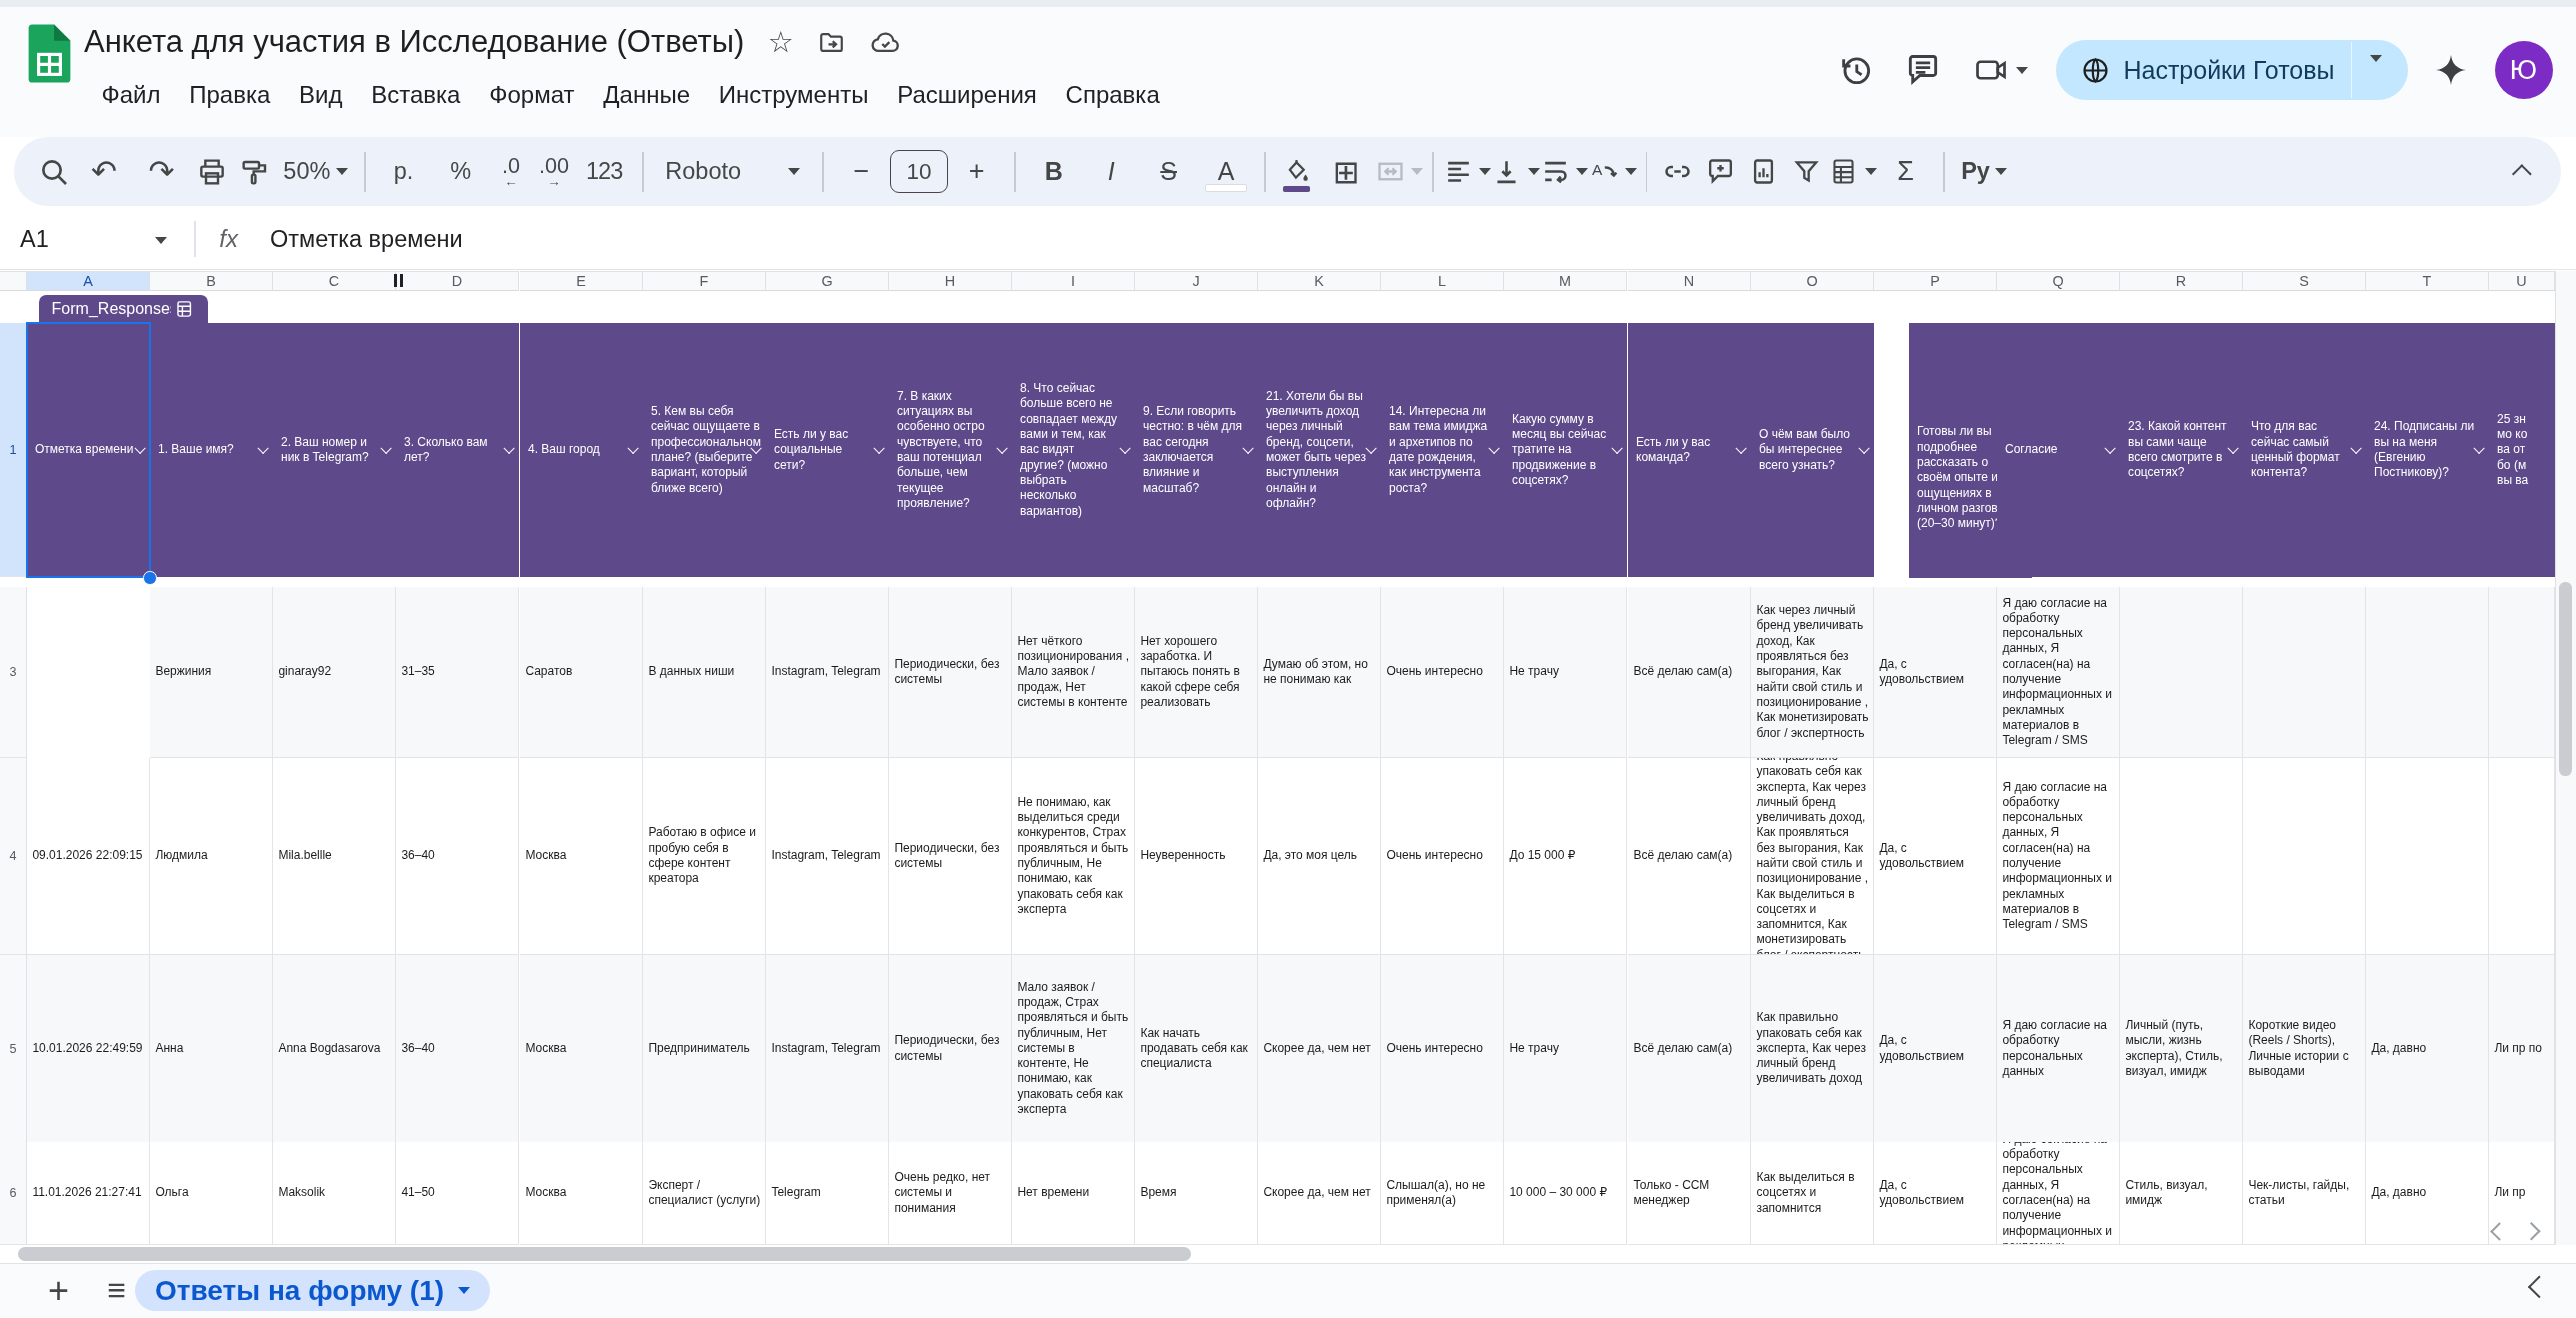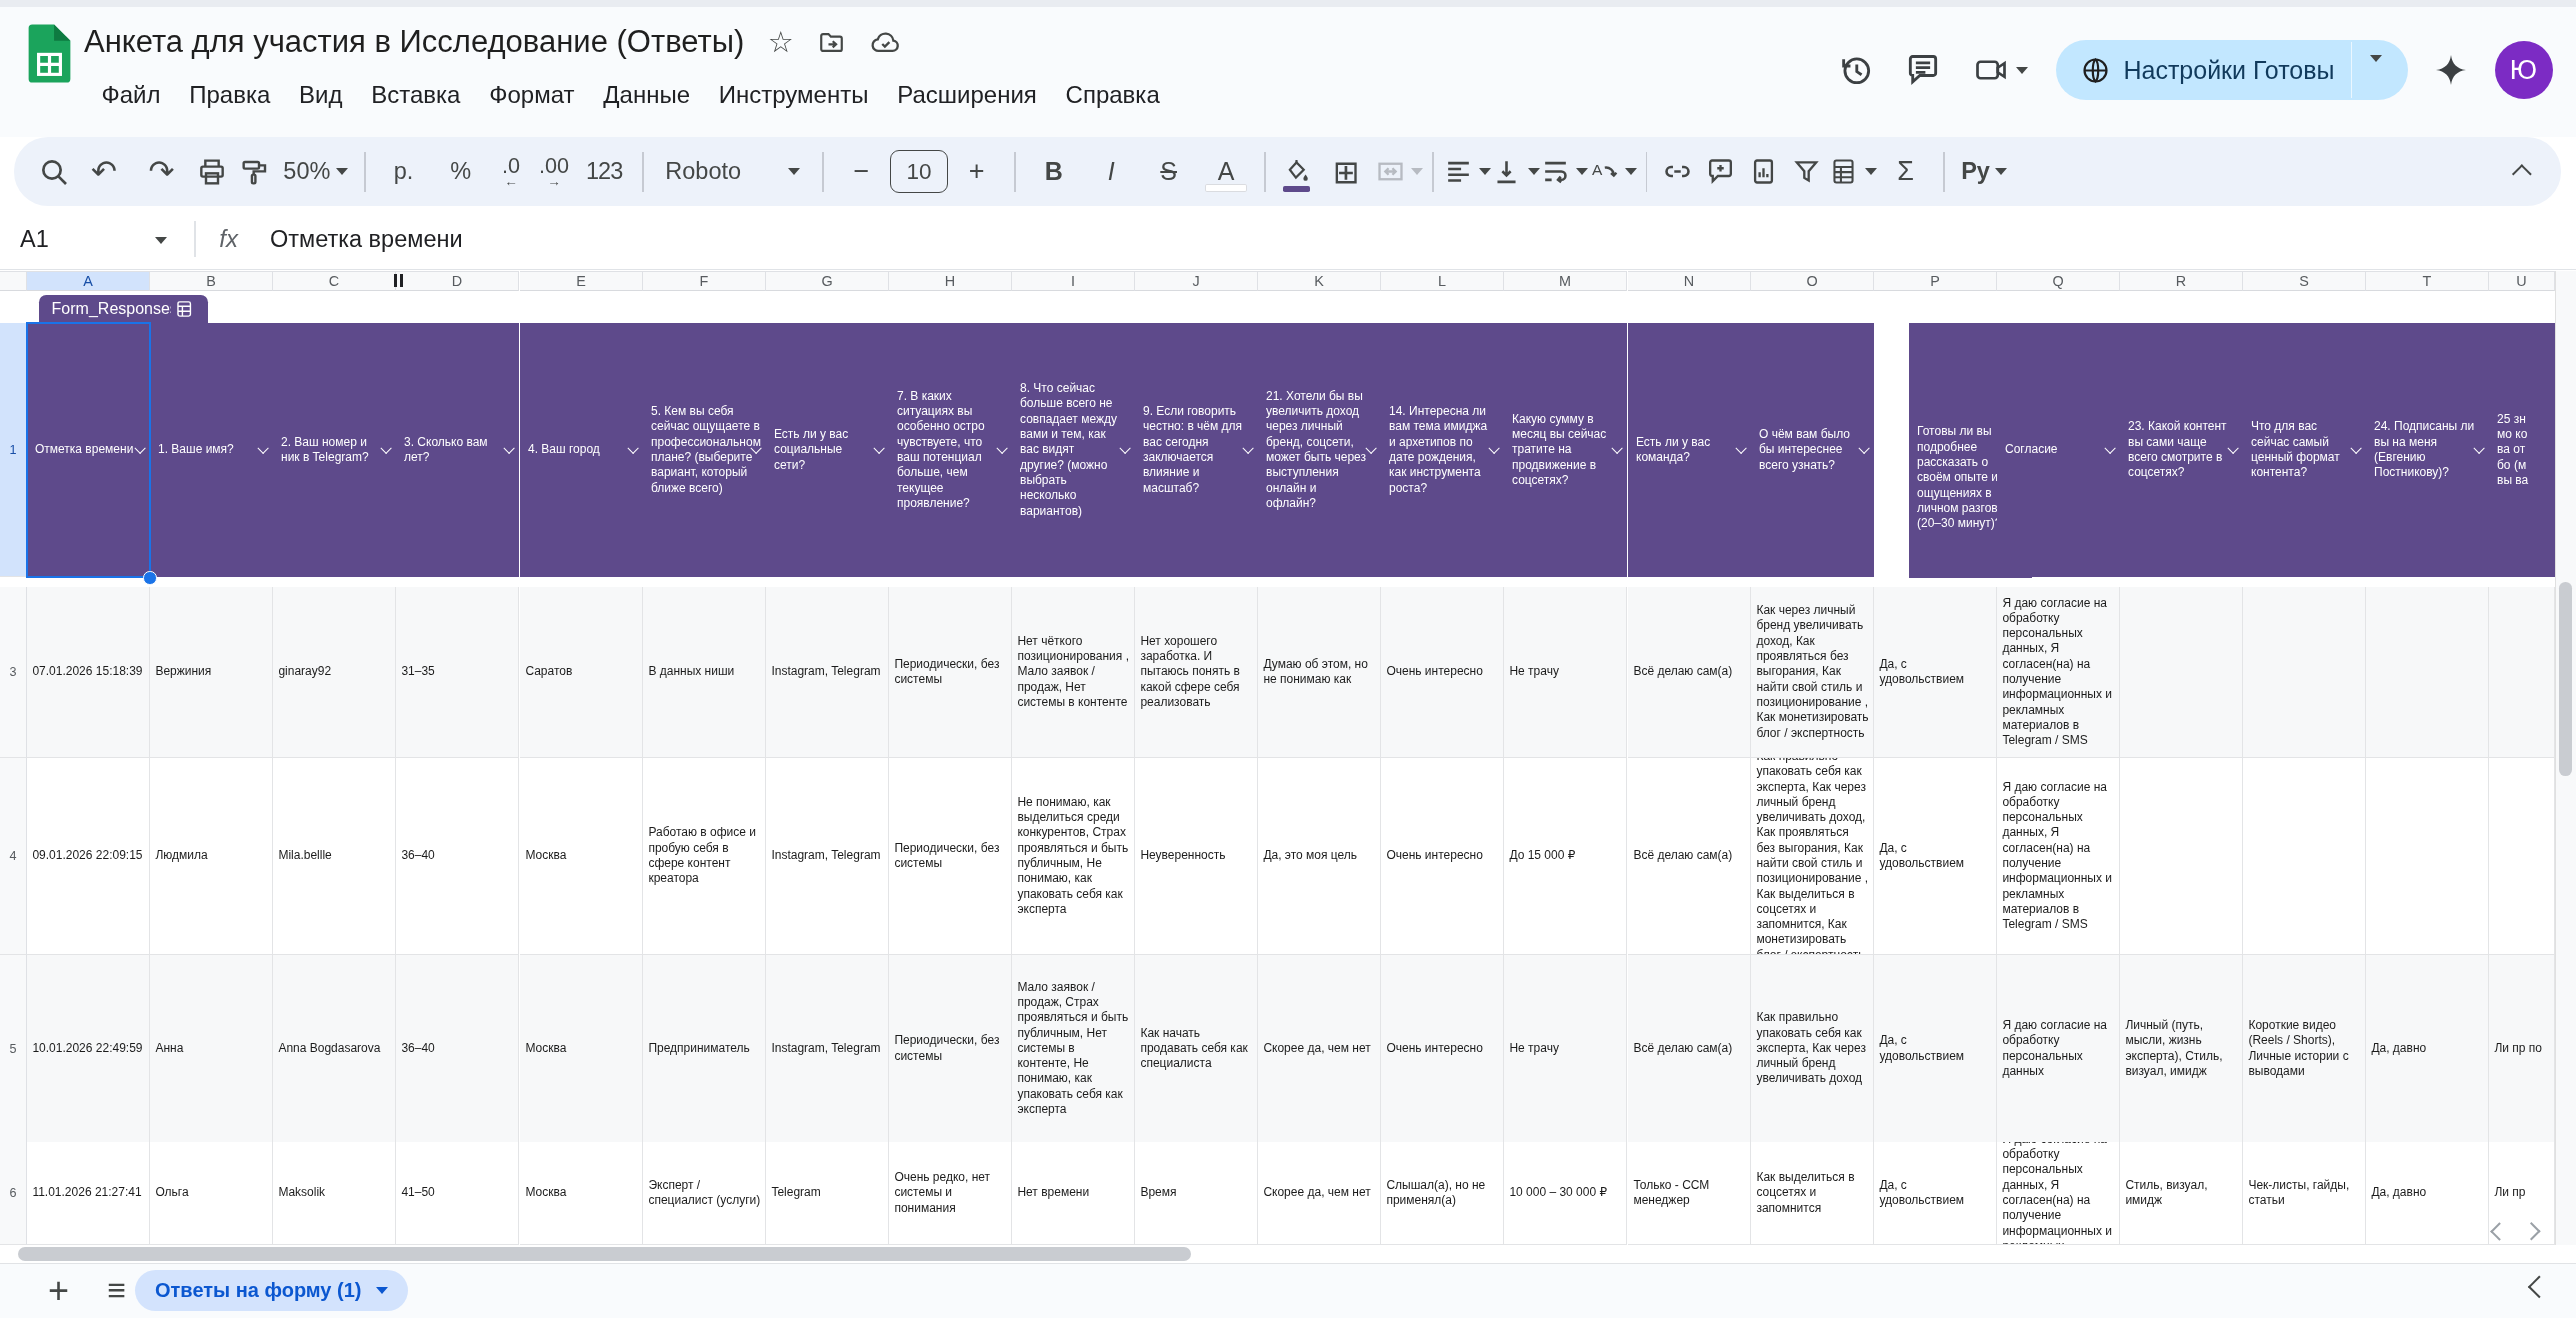--- a/index.html
+++ b/index.html
@@ -449,9 +449,6 @@
       <div class="ht">25 зн мо ко ва от бо (м вы ва</div>
     </div>
     <div class="" id="hidden-gap" style="top: 307px; height: 9px;"></div>
-    <div class="dcell band" style="left: 27px; top: 316px; width: 123px; height: 171px;">
-      <div class="dt">07.01.2026 15:18:39</div>
-    </div>
     <div class="dcell band" style="left: 150px; top: 316px; width: 123px; height: 171px;">
       <div class="dt">Вержиния</div>
     </div>

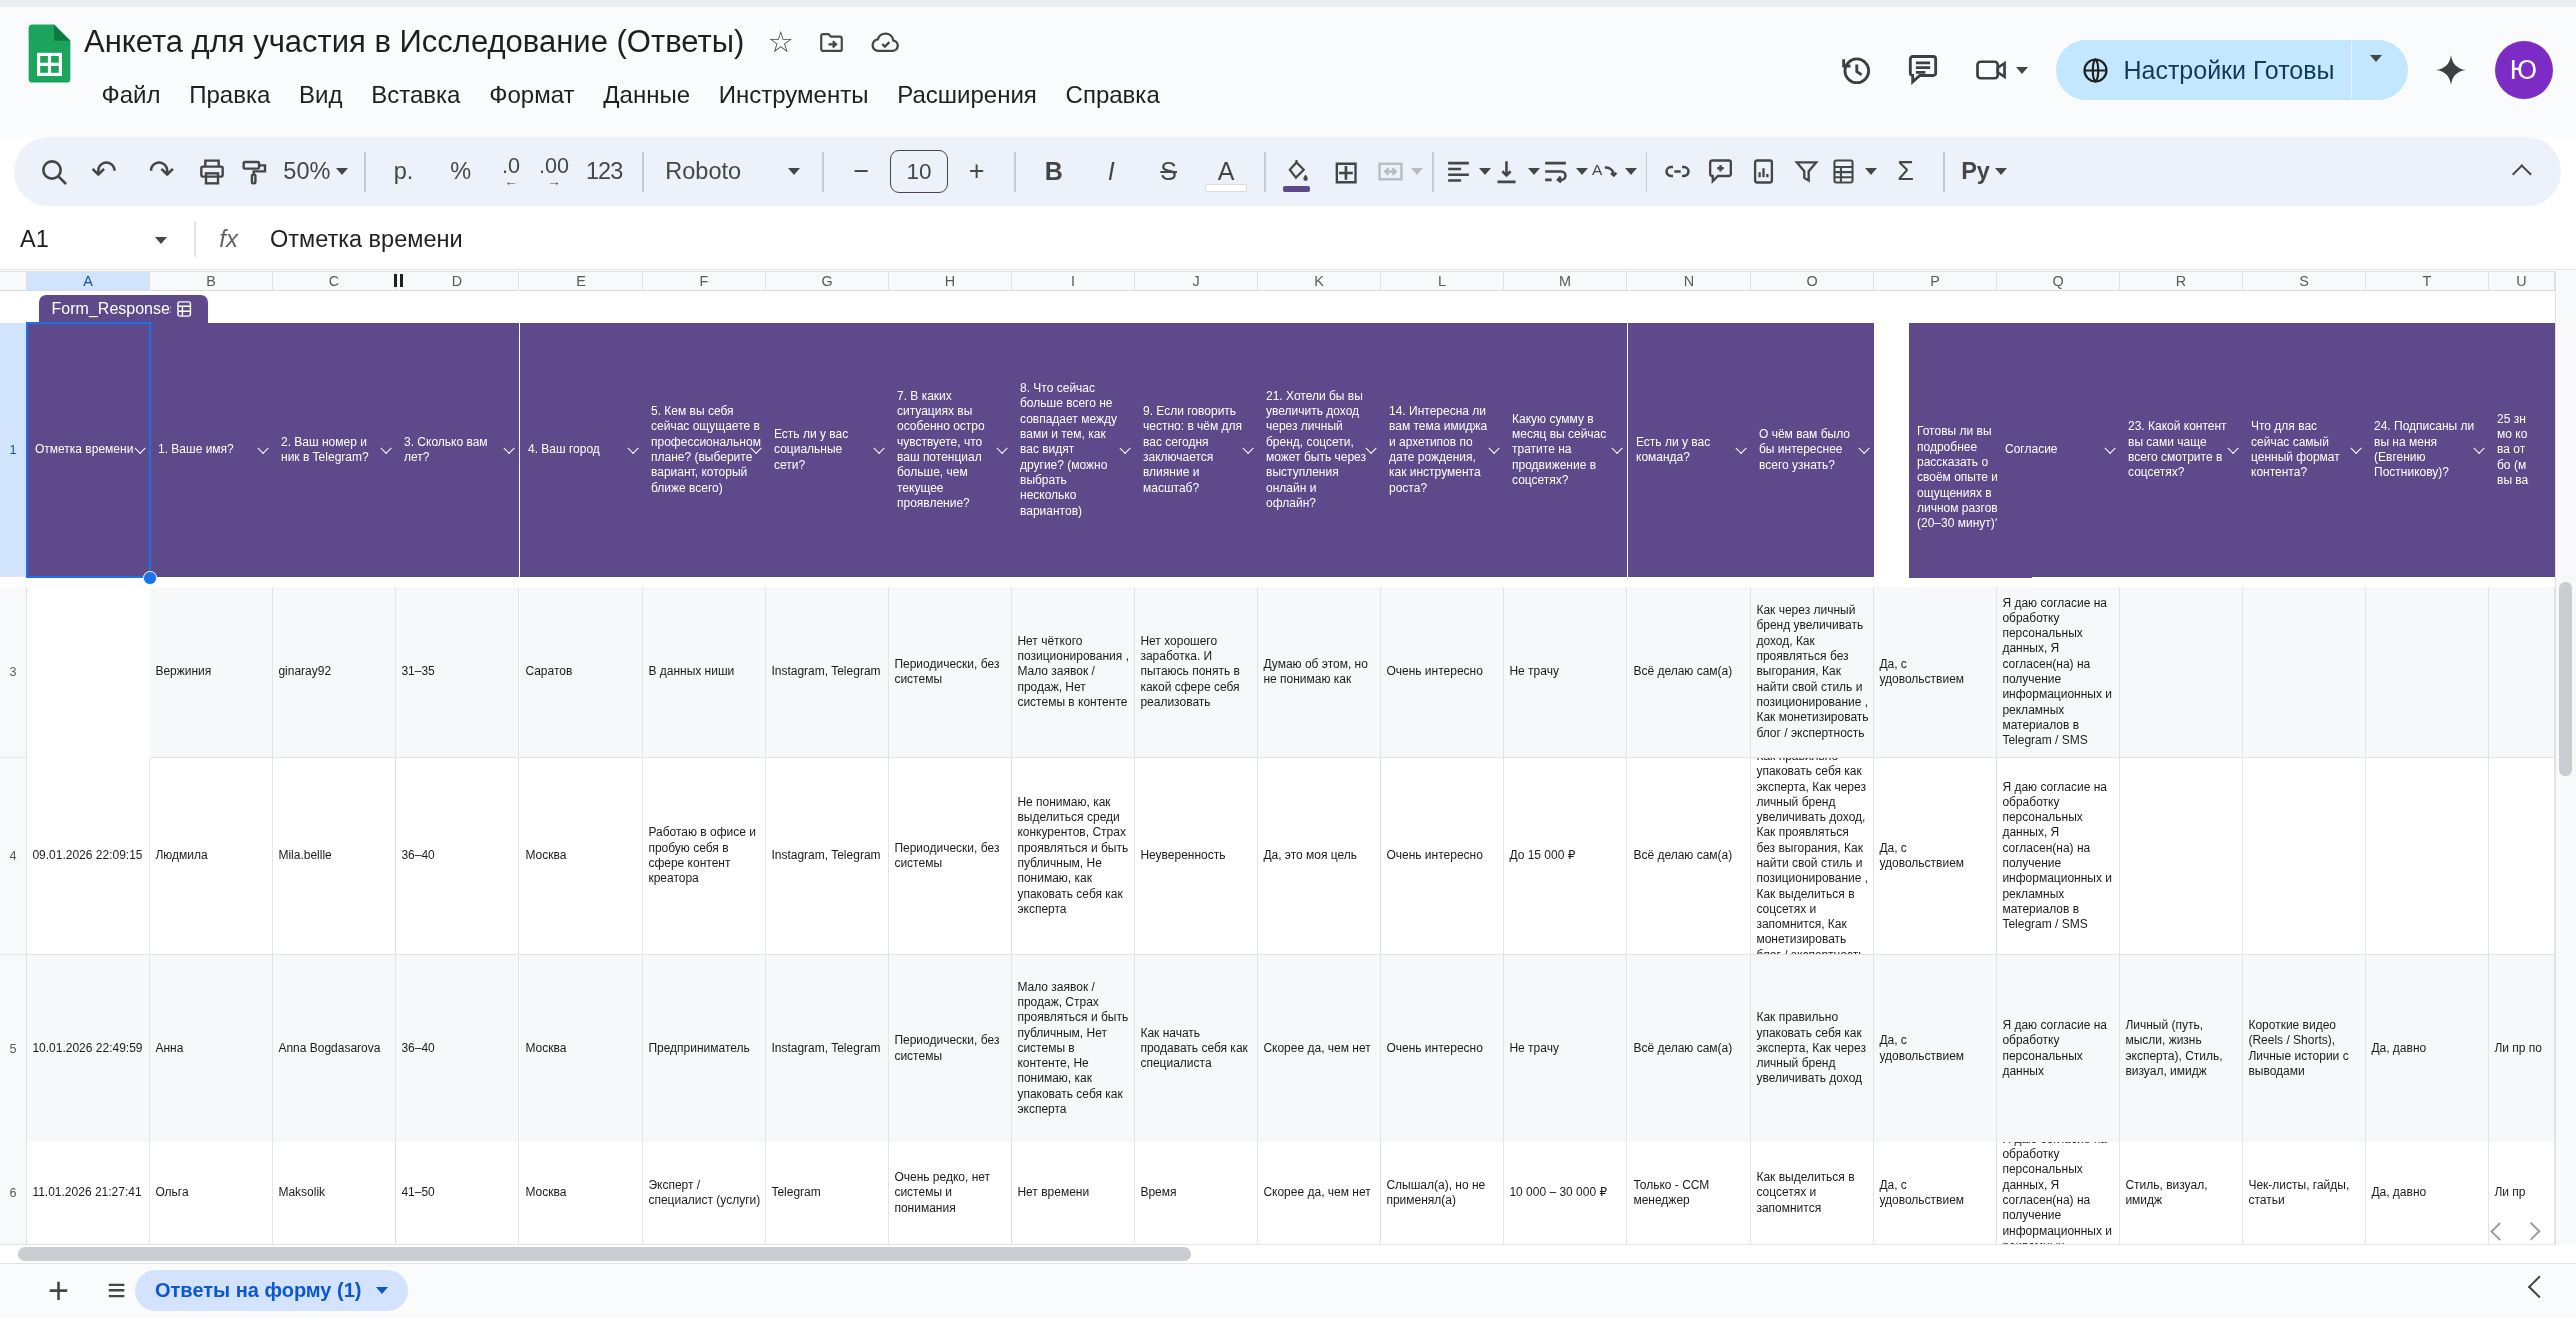--- a/index.html
+++ b/index.html
@@ -79,7 +79,7 @@
   #add-sheet{left:36px;top:1266px;font-size:36px;color:#444746;width:45px;height:49px;display:flex;align-items:center;justify-content:center;}
   #all-sheets{left:94px;top:1266px;font-size:32px;color:#444746;width:45px;height:49px;display:flex;align-items:center;justify-content:center;}
   #sheet-tab{left:135px;top:1270px;height:41px;background:var(--tabbg);border-radius:21px;display:flex;align-items:center;padding:0 20px;gap:14.4px;}
-  #sheet-tab-label{color:var(--tabtext);font-size:20px;font-weight:bold;}
+  #sheet-tab-label{color:var(--tabtext);font-size:28px;font-weight:bold;}
   .crt-blue{width:0;height:0;border-left:6.3px solid transparent;border-right:6.3px solid transparent;border-top:7.2px solid var(--tabtext);}
   #collapse-left{left:2531px;top:1279px;width:14.4px;height:14.4px;border-left:2.7px solid #444746;border-bottom:2.7px solid #444746;transform:rotate(45deg);}
   svg{display:block;}

